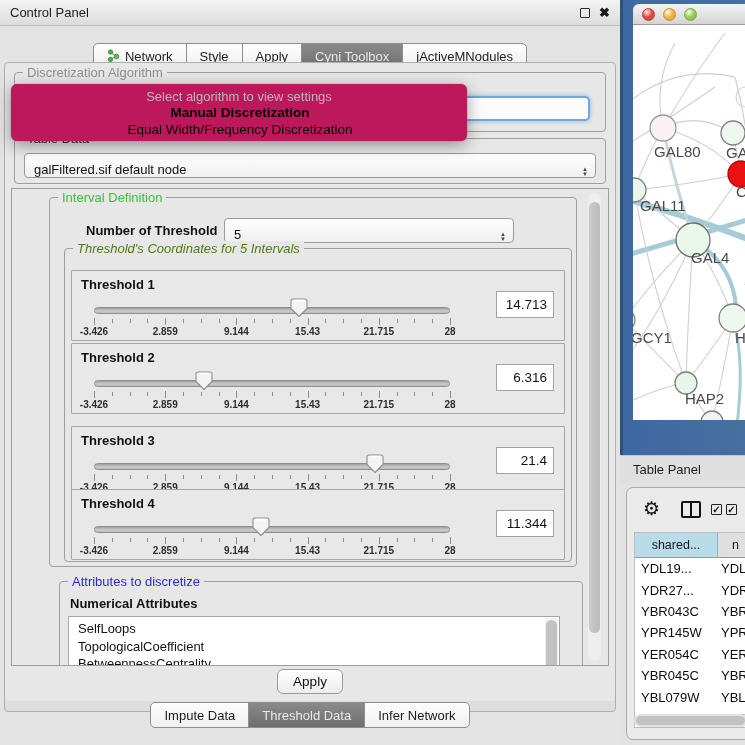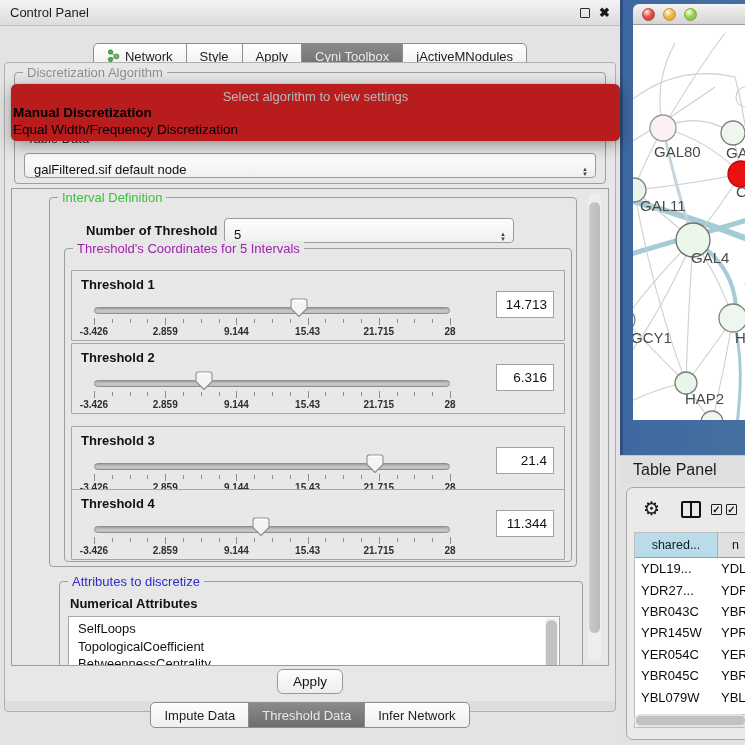--- a/index.html
+++ b/index.html
@@ -48,7 +48,7 @@
     font-size:6px; color:#444; line-height:5px; }
 
   
-  .popup { position:absolute; left:11px; top:84px; width:609px; height:57px; background:#b91c1c;
+  .popup { position:absolute; left:11px; top:84px; width:456px; height:57px; background:#be185d;
     border-radius:6px; box-shadow:0 4px 16px rgba(0,0,0,0.38), 0 0 1px rgba(0,0,0,0.4); z-index:40; }
   .pp-placeholder { padding-top:5px; text-align:center; font-size:13px; color:#B9B9B9; }
   .pp-item { font-size:13.5px; color:#000; padding-left:2px; line-height:17px; }

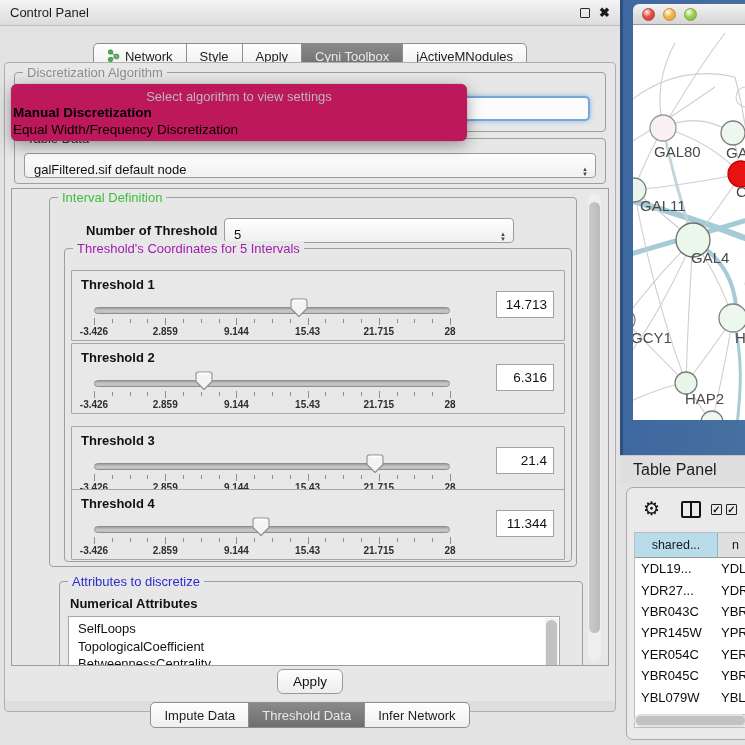--- a/index.html
+++ b/index.html
@@ -51,7 +51,7 @@
   .popup { position:absolute; left:11px; top:84px; width:456px; height:57px; background:#be185d;
     border-radius:6px; box-shadow:0 4px 16px rgba(0,0,0,0.38), 0 0 1px rgba(0,0,0,0.4); z-index:40; }
   .pp-placeholder { padding-top:5px; text-align:center; font-size:13px; color:#B9B9B9; }
-  .pp-item { font-size:13.5px; color:#000; padding-left:2px; line-height:17px; }
+  .pp-item { font-size:13.5px; color:#000; padding-left:2px; line-height:17px;text-align:center; }
   .pp-item.bold { font-weight:bold; }
 
   

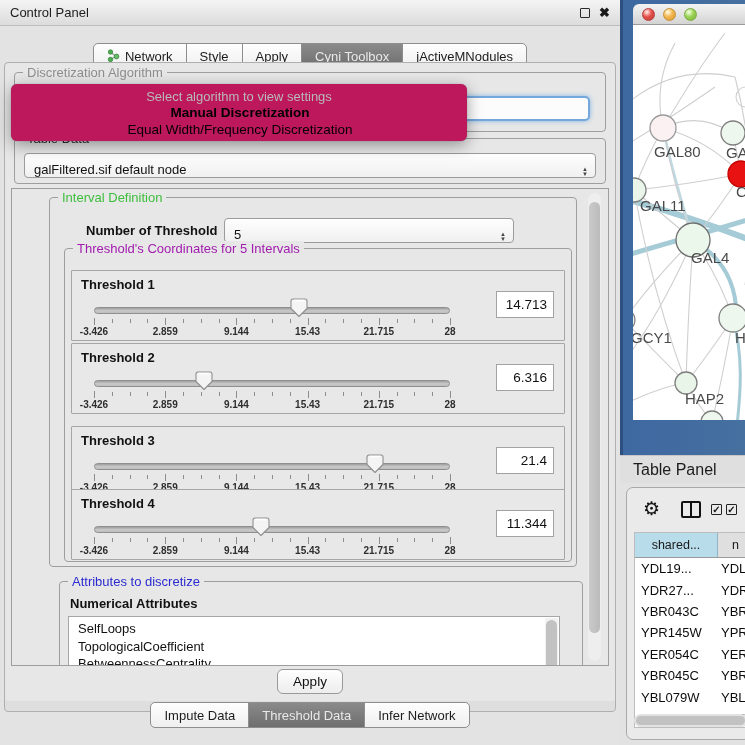--- a/index.html
+++ b/index.html
@@ -65,7 +65,7 @@
   .grp-interval { left:37px; top:8px; width:528px; height:370px; }
   .grp-interval .group-title { color:#3DBE3D; }
   .grp-thresh { left:14px; top:50px; width:508px; height:314px; }
-  .grp-thresh .group-title { color:#a21caf; }
+  .grp-thresh .group-title { color:#4d7c0f;font-style:italic; }
   .num-label { position:absolute; left:36px; top:25px; font-size:13px; font-weight:bold; color:#111; }
   .num-combo { left:174px; top:20px; width:290px; }
 

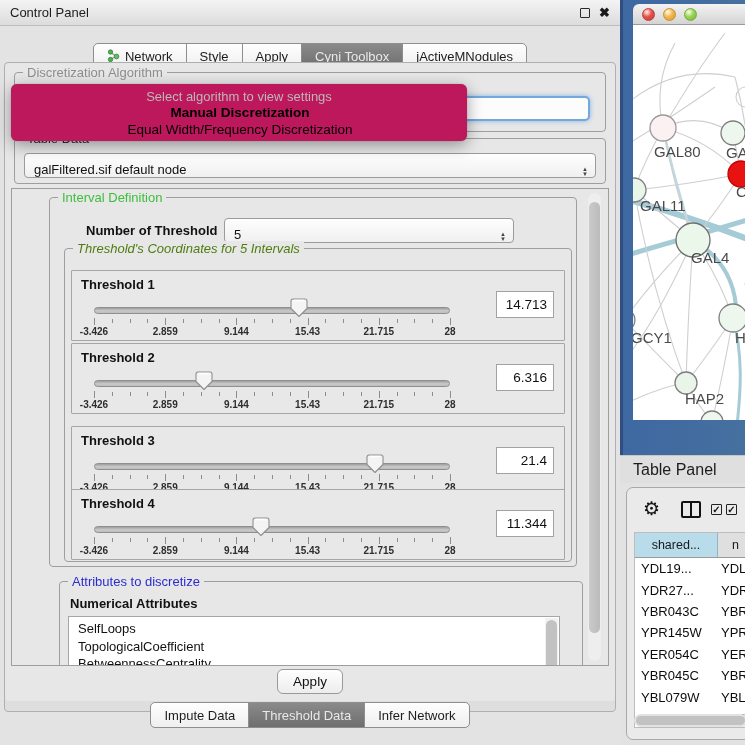--- a/index.html
+++ b/index.html
@@ -120,7 +120,7 @@
   .bottom-right { position:absolute; left:620px; top:455px; width:125px; height:290px; background:#E2E2E2; }
   .tp-header { position:absolute; left:0; top:0; width:125px; height:28px; background:#DFDFDF;
     border-top:1px solid #C6C6C6; display:flex; align-items:center; padding-left:13px;
-    font-size:16px; color:#1c1c1c; }
+    font-size:13px; color:#1c1c1c; }
   .tp-box { position:absolute; left:6px; top:32px; width:125px; height:253px;
     background:#EAEAEA; border:1px solid #A9A9A9; border-radius:7px; overflow:hidden; }
   .tp-toolbar { position:absolute; left:0; top:6px; width:125px; height:30px; display:flex;

